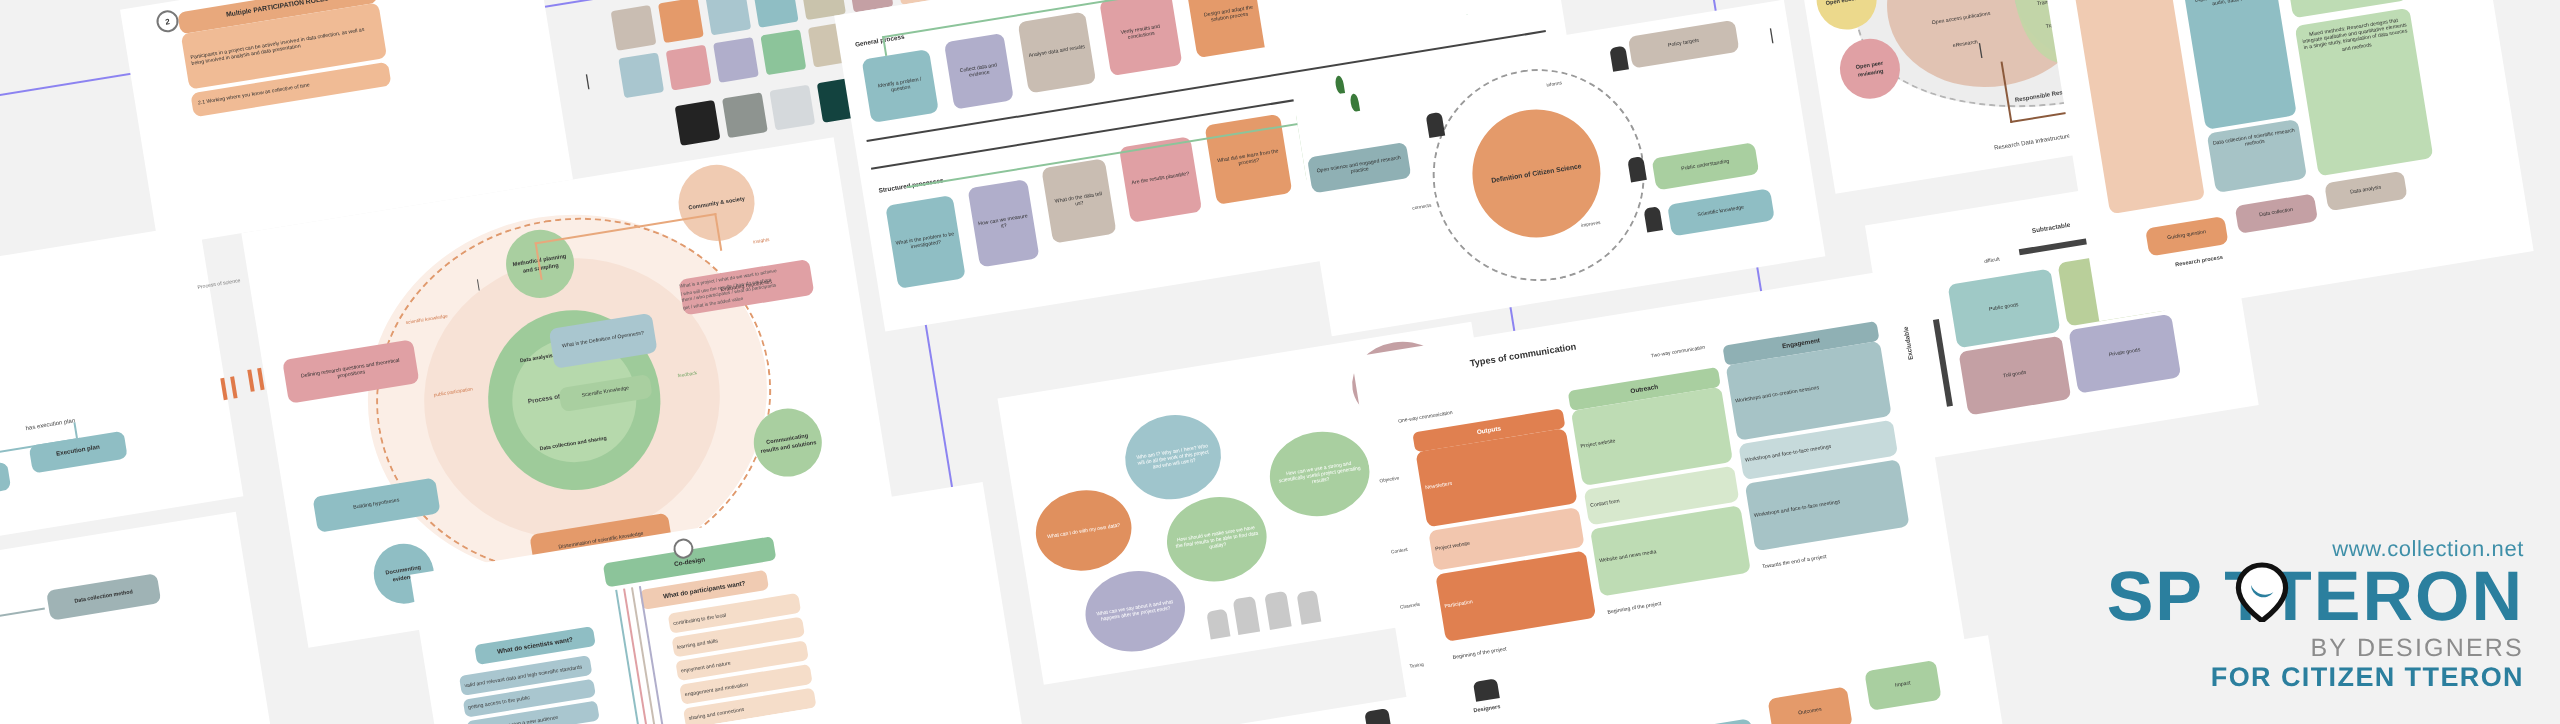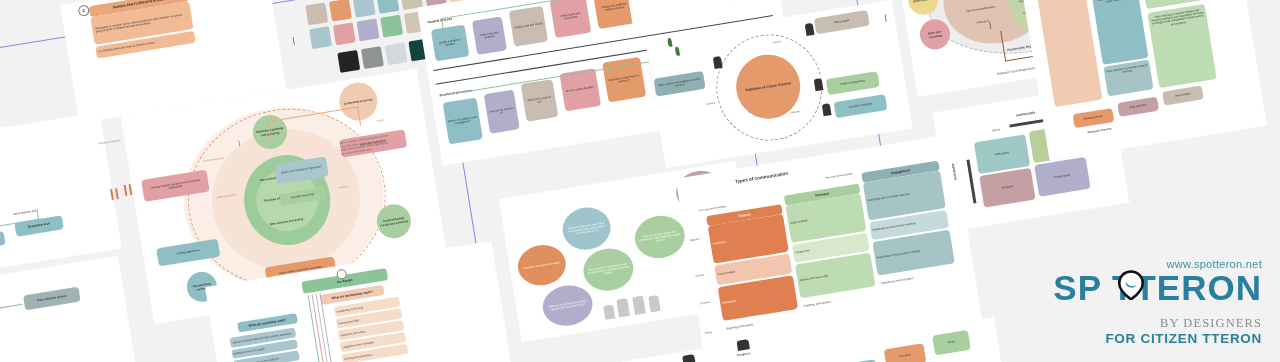--- a/index.html
+++ b/index.html
@@ -397,7 +397,7 @@
   </div>
 
   <div id="logo">
-    <div class="url">www.spotteron.net</div>
+    <div class="url">www.collection.net</div>
     <div class="word">
       <span>SP TTERON</span>
       <svg class="pin" viewBox="0 0 30 30">

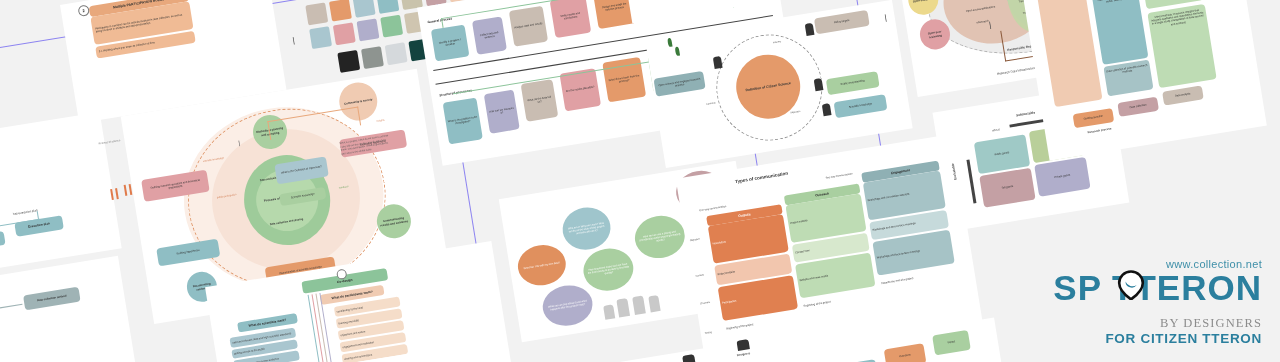--- a/index.html
+++ b/index.html
@@ -70,7 +70,7 @@
   #logo .word{font-size:35px;font-weight:bold;color:#2b7f9e;letter-spacing:1px;
               line-height:.95;position:relative;display:inline-block;}
   #logo .pin{position:absolute;left:63px;top:-1px;width:30px;height:30px;}
-  #logo .sub1{font-size:12.5px;color:#8c8c8c;letter-spacing:1.1px;margin-top:12px;font-family:Liberation Serif, serif;}
+  #logo .sub1{font-size:12.5px;color:#8c8c8c;letter-spacing:1.1px;margin-top:2px;}
   #logo .sub2{font-size:13.5px;color:#2b7f9e;font-weight:bold;letter-spacing:.7px;}
 </style>
 </head>

